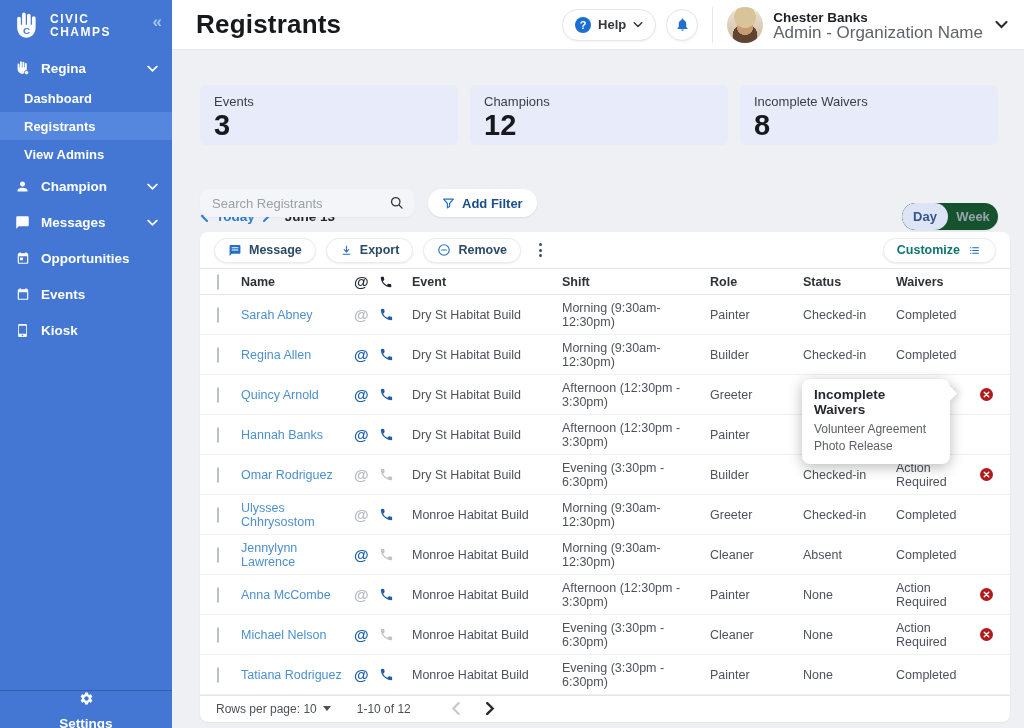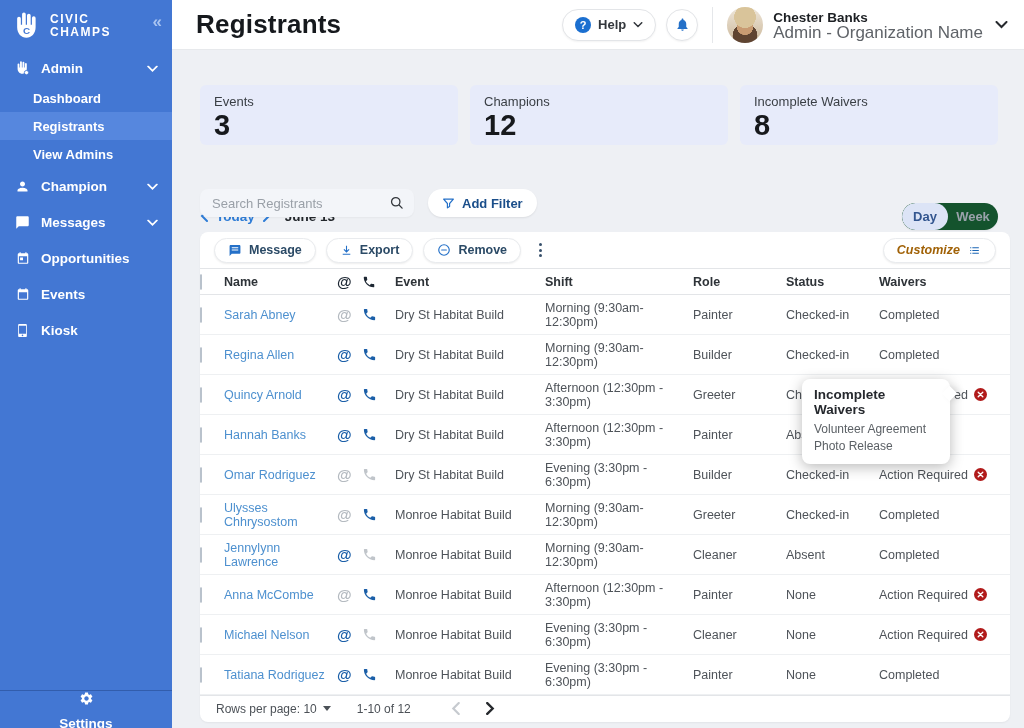--- a/index.html
+++ b/index.html
@@ -120,7 +120,7 @@
           <circle cx="18.5" cy="20.5" r="3.5" fill="#fff" stroke="#4377d3" stroke-width="1.4"></circle>
         </svg>
     </span>
-    <span>Admin</span>
+    <span>Regina</span>
     <span class="chev"><svg width="11" height="7" viewBox="0 0 12 8">
           <path d="M1 1l5 5 5-5" fill="none" stroke="#fff" stroke-width="2" stroke-linecap="round"></path>
         </svg></span>

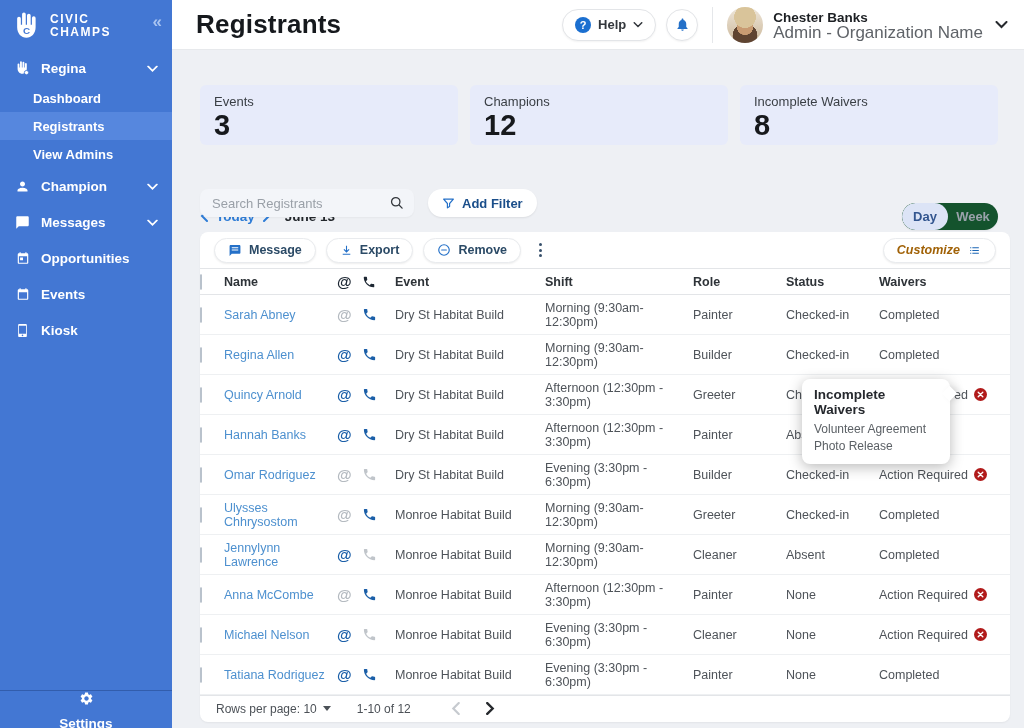--- a/index.html
+++ b/index.html
@@ -13,7 +13,7 @@
   .collapse { position:absolute; right:10px; top:12px; color:#a9c4f1; font-size:17px; font-weight:700; cursor:pointer; }
   .nav-item { display:flex; align-items:center; gap:10px; height:36px; padding:0 14px; font-size:13.5px; font-weight:700; cursor:pointer; position:relative; }
   .nav-item.small { height:32px; }
-  .sub-item { height:28px; padding-left:33px; font-size:13px; font-weight:700; display:flex; align-items:center; cursor:pointer; }
+  .sub-item { height:28px; padding-left:24px; font-size:13px; font-weight:700; display:flex; align-items:center; cursor:pointer; }
   .sub-item.active { background:#5687de; }
   .chev { position:absolute; right:14px; top:50%; transform:translateY(-50%); }
   .settings-row { position:absolute; left:0; right:0; top:690px; border-top:1px solid rgba(20,45,100,.35); height:38px; display:flex; align-items:center; gap:10px; padding:0 14px; font-size:13.5px; font-weight:700; cursor:pointer;flex-direction:column; }

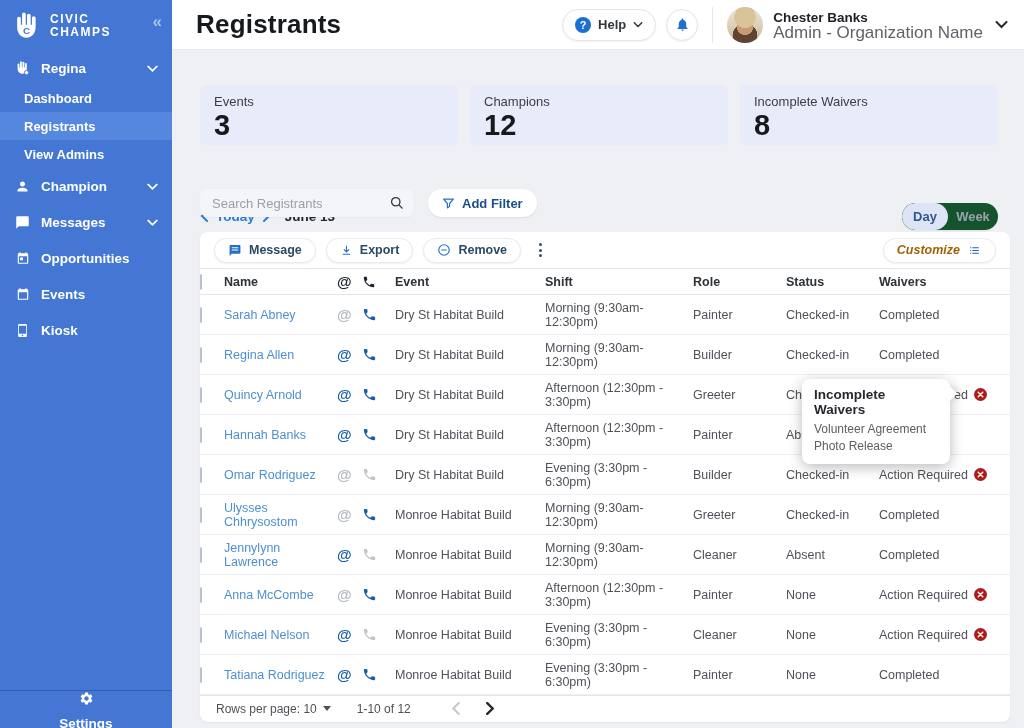--- a/index.html
+++ b/index.html
@@ -67,7 +67,7 @@
   .tool-btn { display:flex; align-items:center; gap:7px; height:25px; background:#fff; border:1px solid #e9ebee; border-radius:13px; padding:0 13px; font-size:12.5px; font-weight:700; color:#2b4a66; box-shadow:0 1px 2px rgba(0,0,0,.07); cursor:pointer; font-family:"Liberation Sans",sans-serif; }
   .kebab { display:flex; flex-direction:column; gap:2.5px; padding:4px 8px; cursor:pointer; }
   .kebab span { width:3px; height:3px; border-radius:50%; background:#37506b; }
-  .customize-btn { margin-left:auto; color:#a16207;font-style:italic; }
+  .customize-btn { margin-left:auto; color:#0f766e; }
 
   .tgrid { display:grid; grid-template-columns:24px 113px 25px 33px 150px 148px 93px 93px 1fr; align-items:center; padding:0 0; }
   .thead { height:27px; border-top:1px solid #e3e5e8; border-bottom:1px solid #e3e5e8; font-size:12.5px; font-weight:700; color:#2e3338; }

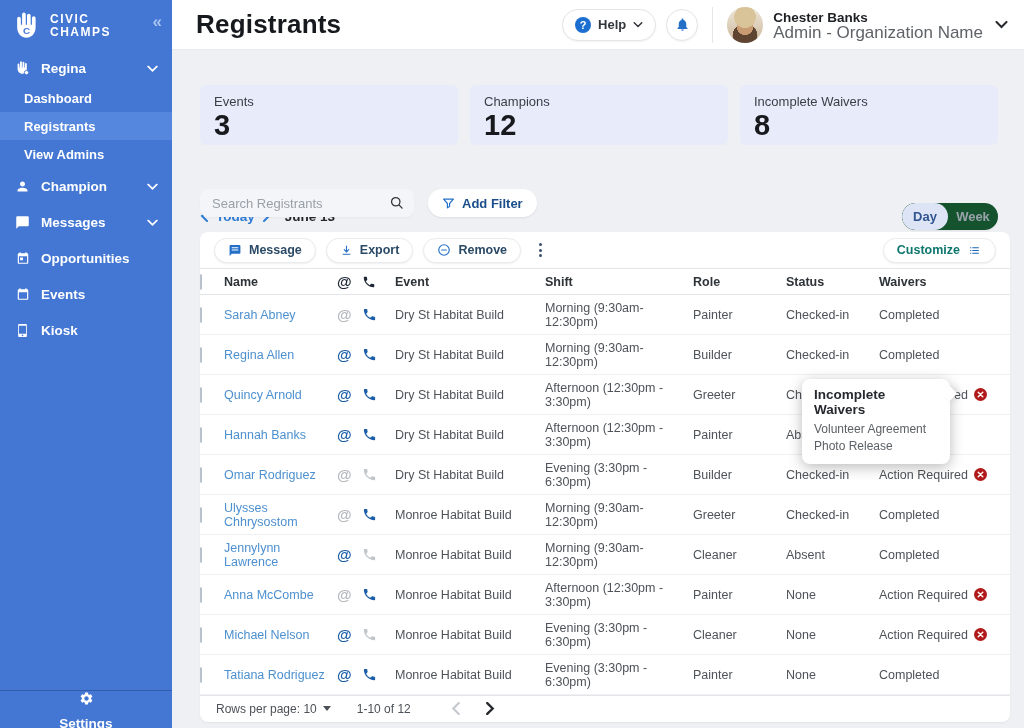--- a/index.html
+++ b/index.html
@@ -69,7 +69,7 @@
   .kebab span { width:3px; height:3px; border-radius:50%; background:#37506b; }
   .customize-btn { margin-left:auto; color:#0f766e; }
 
-  .tgrid { display:grid; grid-template-columns:24px 113px 25px 33px 150px 148px 93px 93px 1fr; align-items:center; padding:0 0; }
+  .tgrid { display:grid; grid-template-columns:24px 113px 25px 33px 150px 148px 93px 93px 1fr; align-items:center; padding:0 17px; }
   .thead { height:27px; border-top:1px solid #e3e5e8; border-bottom:1px solid #e3e5e8; font-size:12.5px; font-weight:700; color:#2e3338; }
   .trow { height:40px; border-bottom:1px solid #eef0f2; font-size:12.5px; color:#4e5359; }
   .checkbox { width:14px; height:14px; border:1.5px solid #b9c2cc; border-radius:3px; background:#fff; cursor:pointer; }

